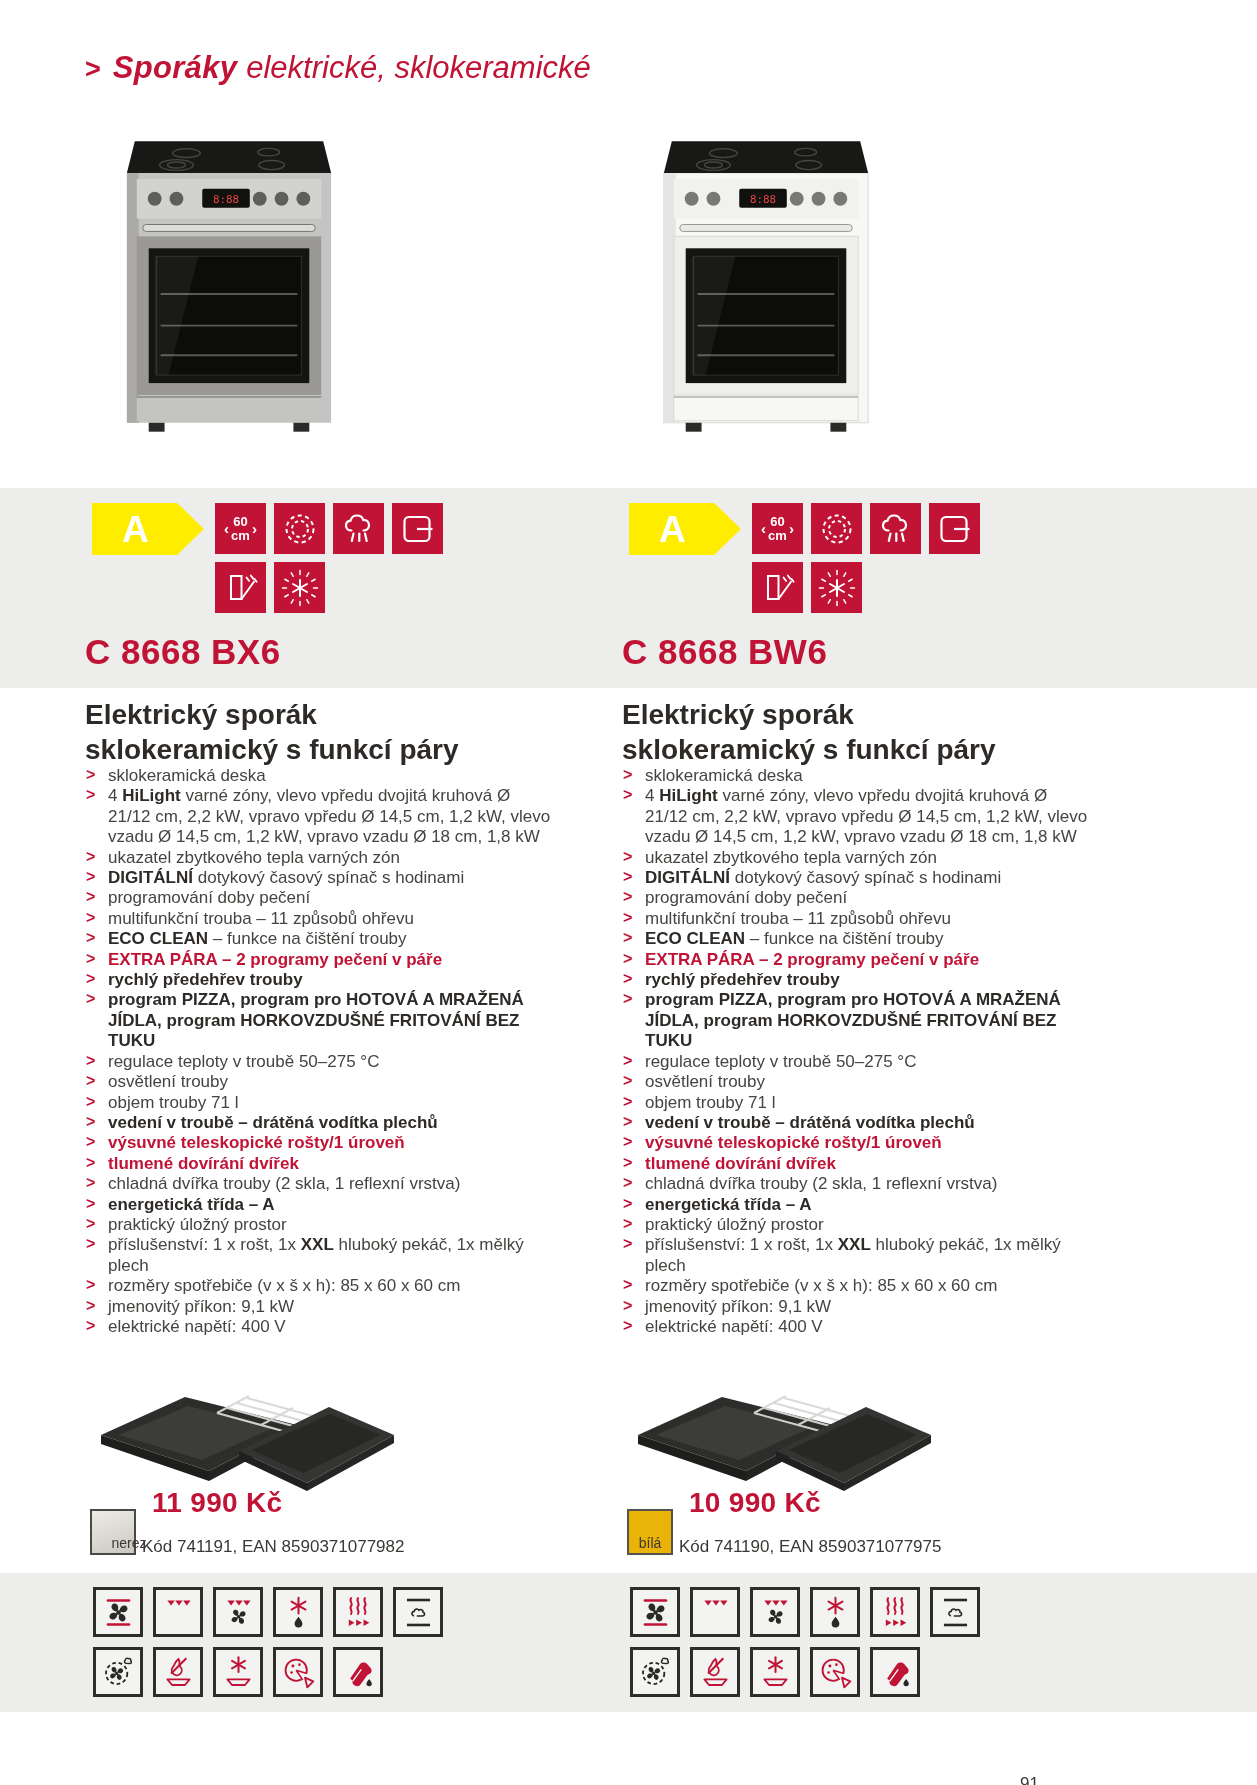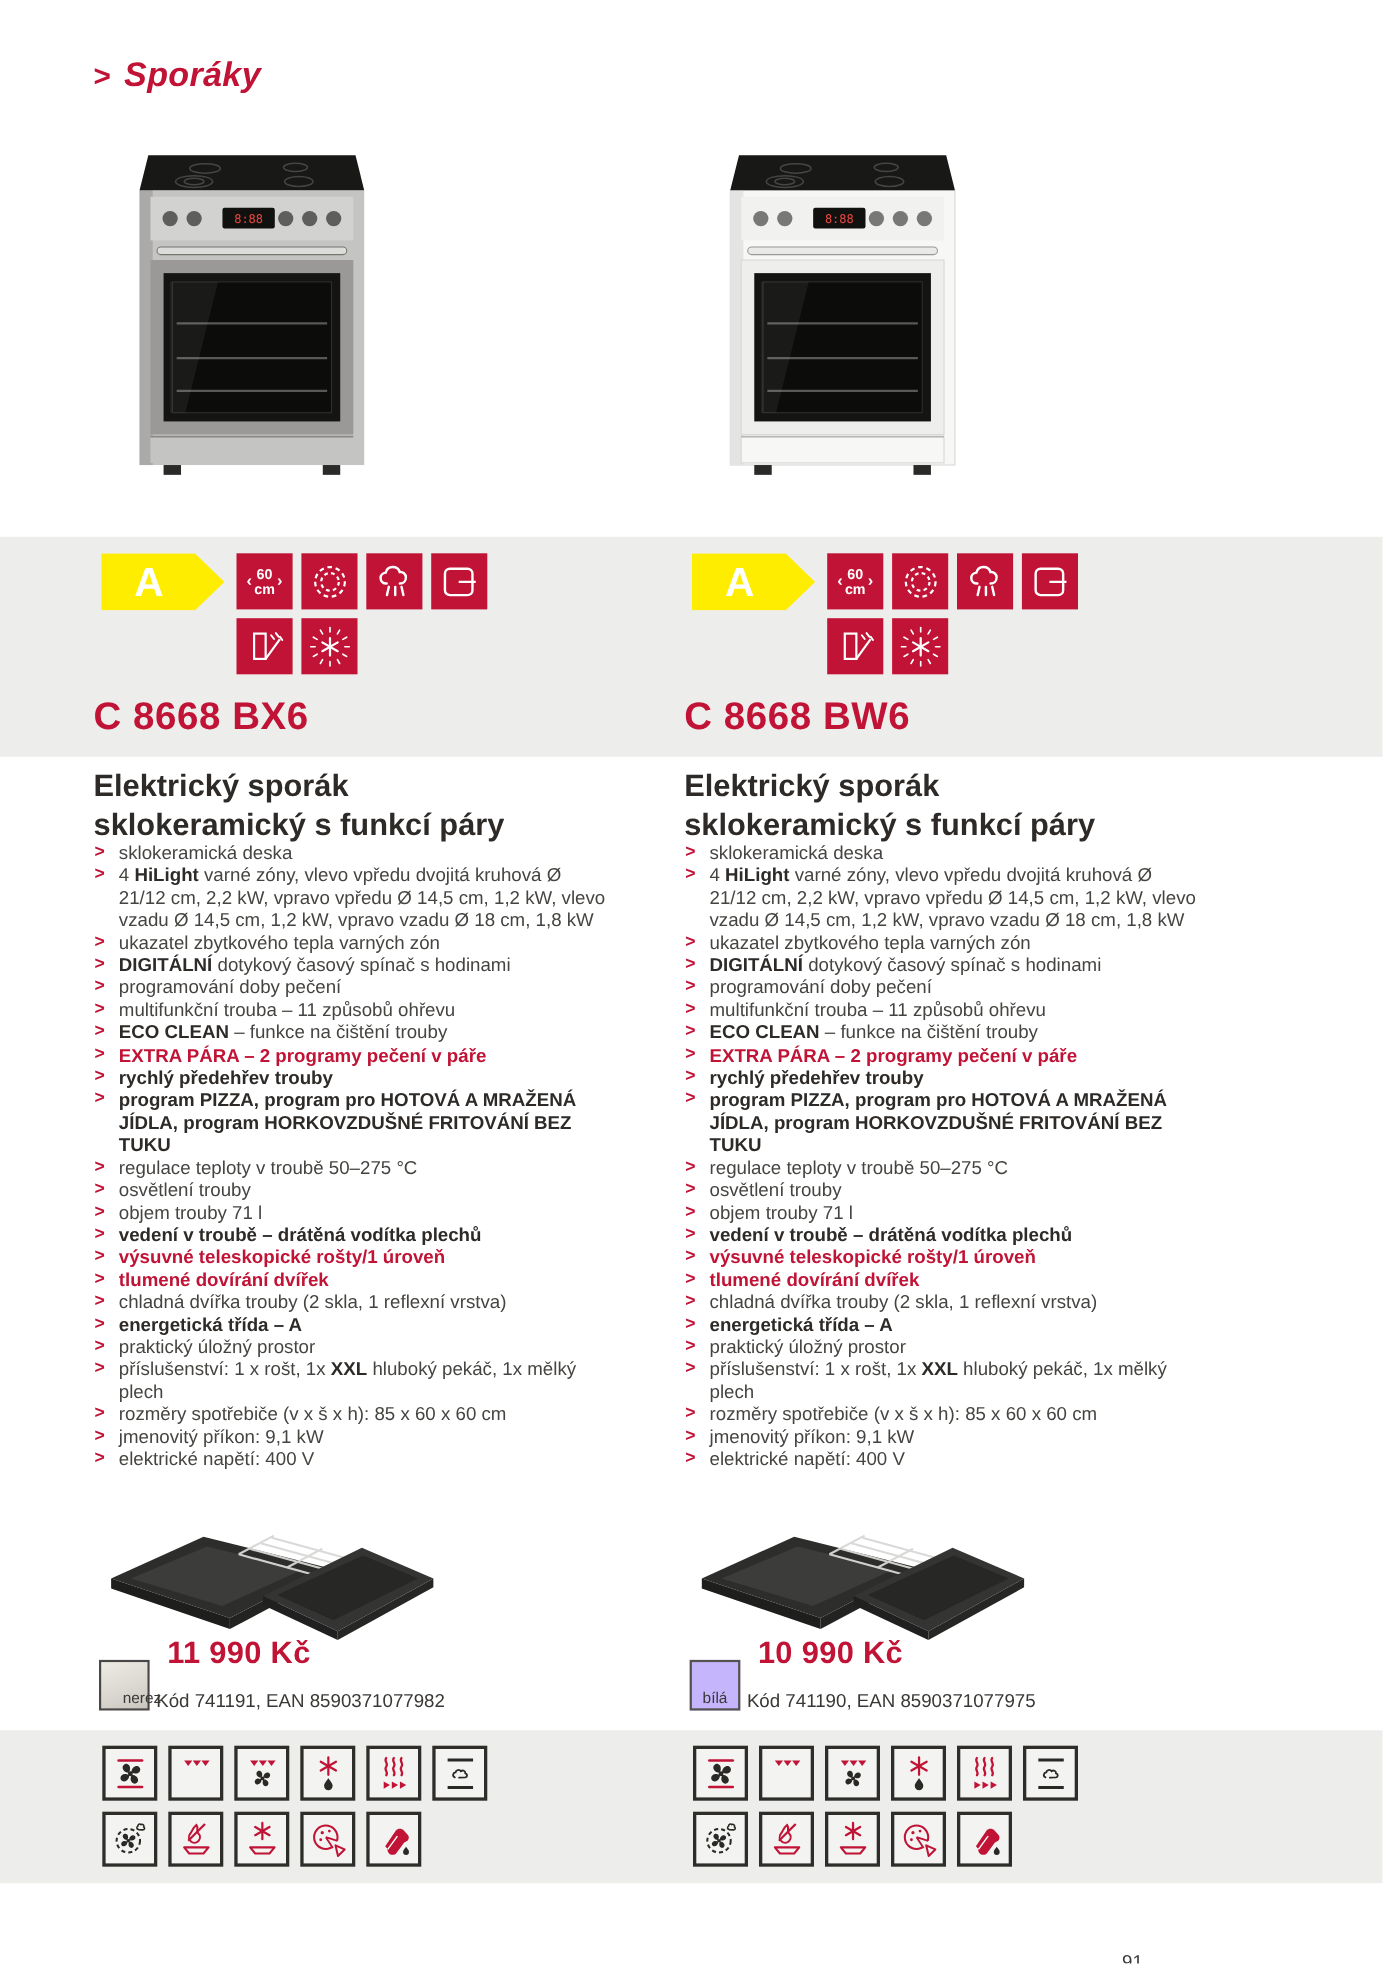--- a/index.html
+++ b/index.html
@@ -85,6 +85,7 @@
 <div class="hdr">
   <span class="gt">&gt;</span>
   <span class="t1">Sporáky</span>
+  <span class="t2">elektrické, sklokeramické</span>
 </div>
 
 <section class="col col0">

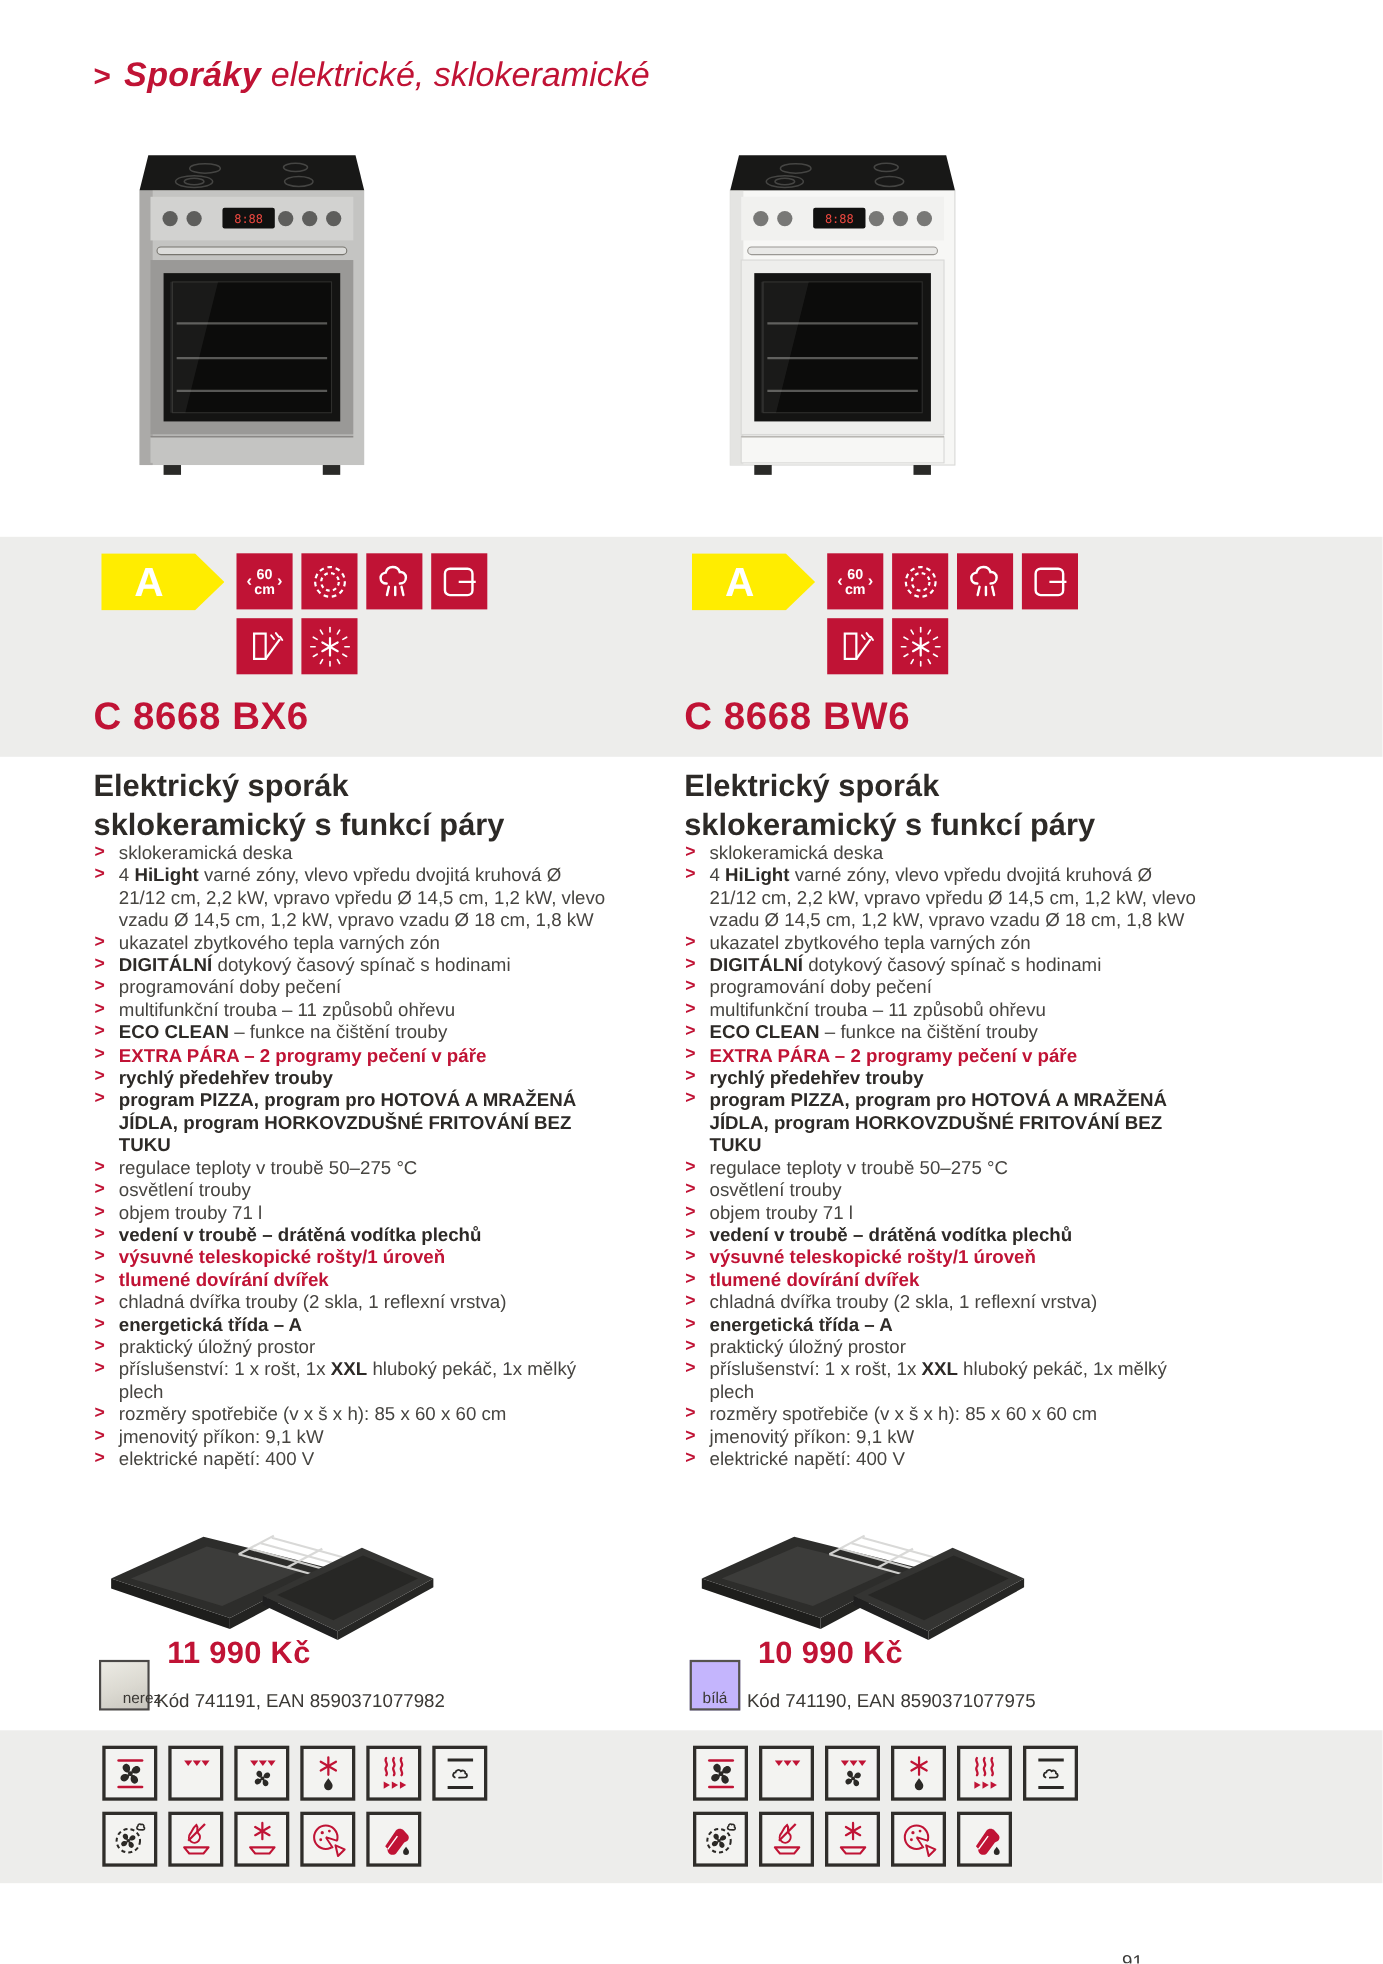--- a/index.html
+++ b/index.html
@@ -63,7 +63,7 @@
     border:2px solid #55534f;display:flex;align-items:flex-end;justify-content:center;padding-bottom:2px;}
   .swatch span{font-size:14px;color:#3a3834;line-height:1.1;}
   .sw-nerez{background:linear-gradient(160deg,#ecebe4,#dbd9d1 55%,#c8c6be);border-color:#4a4846;padding-left:32px;}
-  .sw-bila{background:#c4b5fd;}
+  .sw-bila{background:#eab308;}
 
   .price{position:absolute;top:1487px;left:67px;color:var(--red);font-size:28px;font-weight:800;letter-spacing:.3px;}
   .code{position:absolute;top:1537px;left:57px;color:#3a3834;font-size:17px;}

